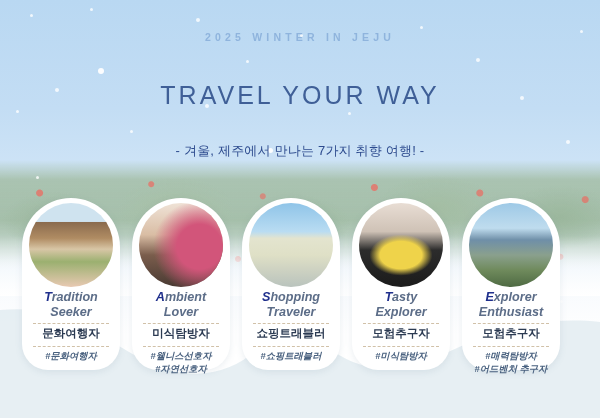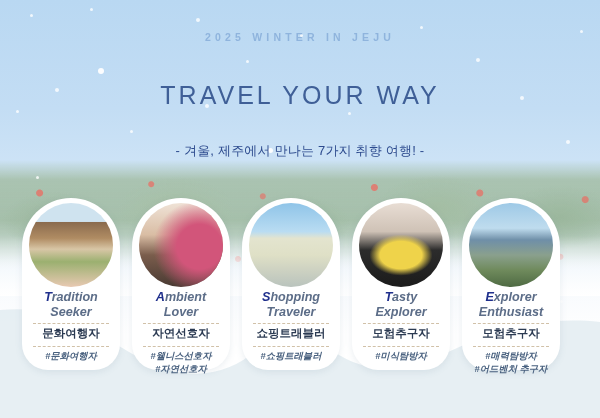--- a/index.html
+++ b/index.html
@@ -166,7 +166,7 @@
         </div>
         <div class="eng"><span class="cap">A</span><span>mbient</span><div>Lover</div></div>
         <div class="divider d1"></div>
-        <div class="kor">자연선호자</div>
+        <div class="kor">미식탐방자</div>
         <div class="divider d2"></div>
         <div class="tags">
           <div>#웰니스선호자</div>

